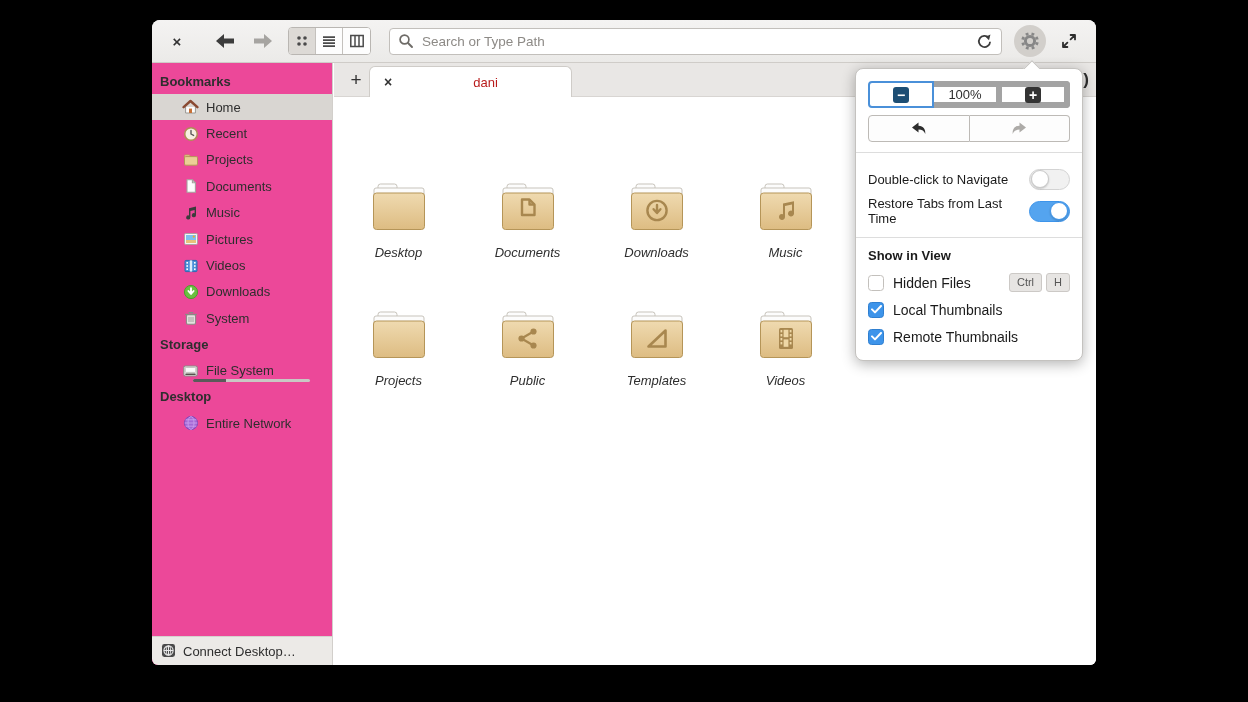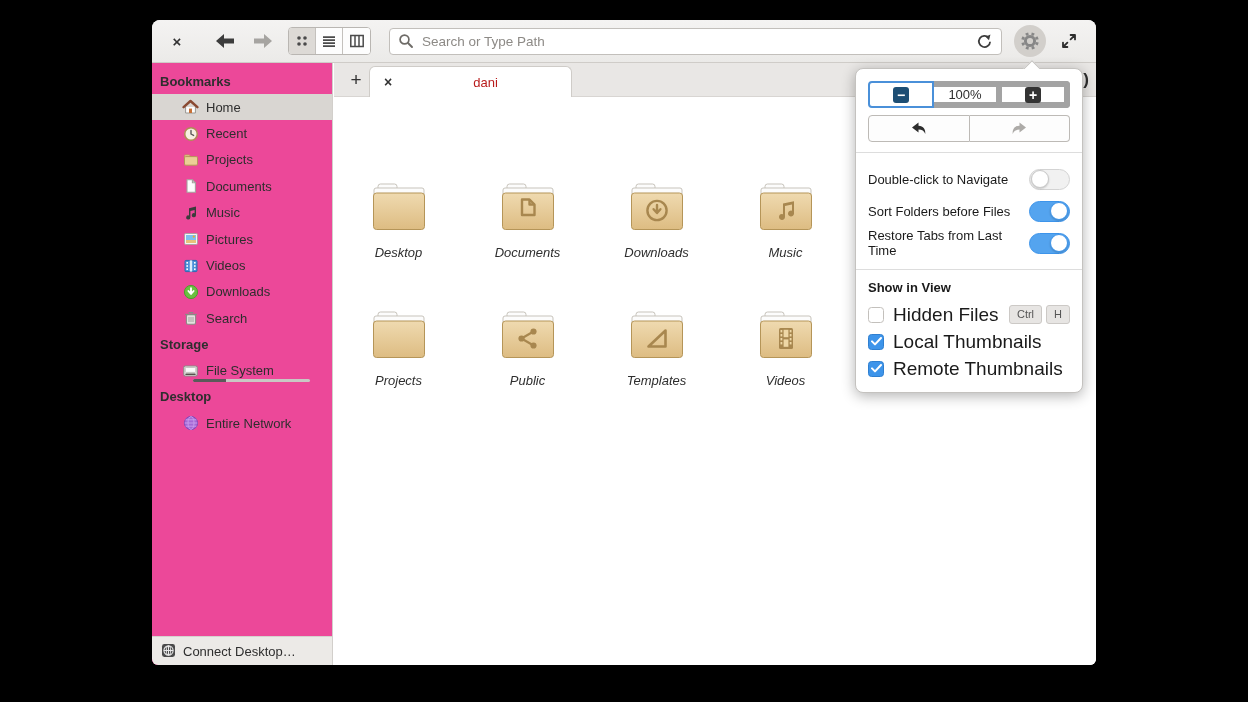--- a/index.html
+++ b/index.html
@@ -475,12 +475,6 @@
           </span>
         </div>
         <div class="toggle-row">
-          <span class="t-label">Sort Folders before Files</span>
-          <span class="switch on">
-            <span class="knob"></span>
-          </span>
-        </div>
-        <div class="toggle-row">
           <span class="t-label">Restore Tabs from Last Time</span>
           <span class="switch on">
             <span class="knob"></span>

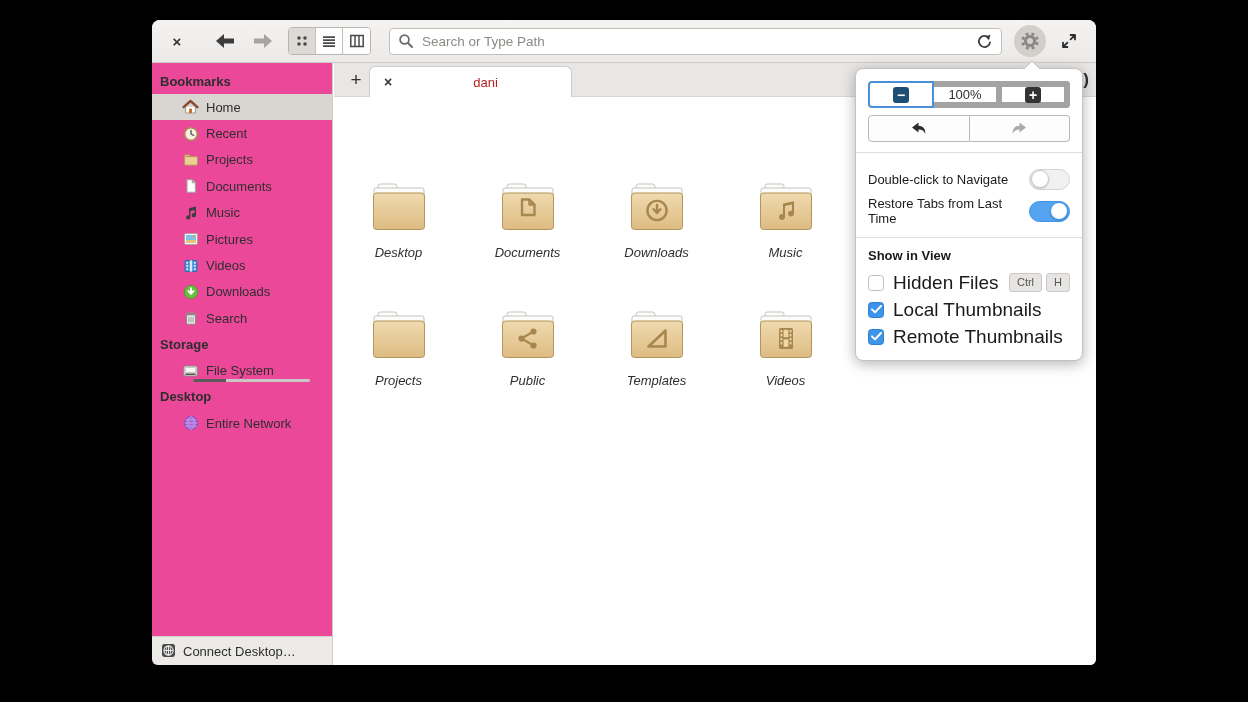--- a/index.html
+++ b/index.html
@@ -84,7 +84,7 @@
   .checkbox{width:16px;height:16px;border-radius:3.5px;margin-right:9px;flex:none;display:flex;align-items:center;justify-content:center;}
   .checkbox.unchecked{background:#fff;border:1px solid #c3c0bc;}
   .checkbox.checked{background:#3d94ea;border:1px solid #2f7fd0;}
-  .check-row .c-label{flex:1;font-size:19px;color:#1a1a1a;}
+  .check-row .c-label{flex:1;font-size:14px;color:#1a1a1a;}
   .keycaps{display:flex;gap:4px;}
   .keycap{background:#e7e5e3;border:1px solid #ccc9c6;border-radius:3px;font-size:11px;color:#555;padding:2px 7px;line-height:1.2;}
 </style>

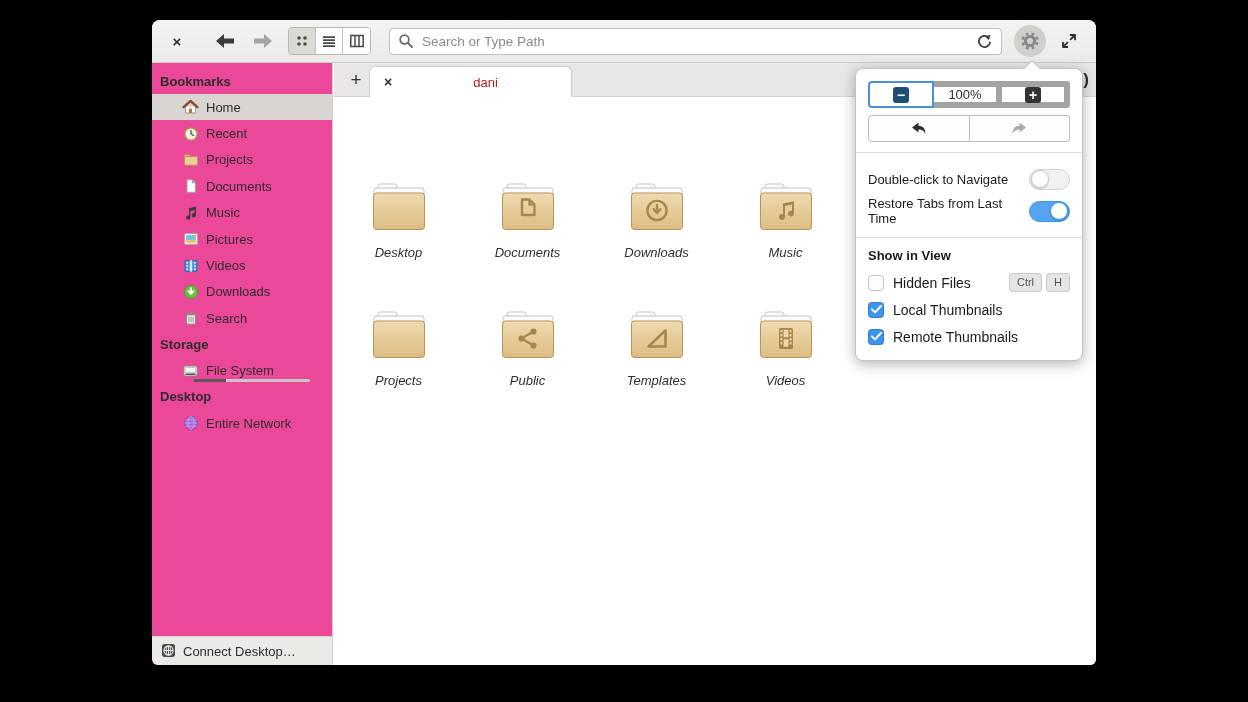--- a/index.html
+++ b/index.html
@@ -256,7 +256,7 @@
               <path d="M6 7v5M8 7v5M10 7v5" stroke="#a5a29e" stroke-width="1"></path>
             </svg>
           </span>
-          <span>Search</span>
+          <span>System</span>
         </div>
         <div class="sb-header">Storage</div>
         <div class="sb-item">

